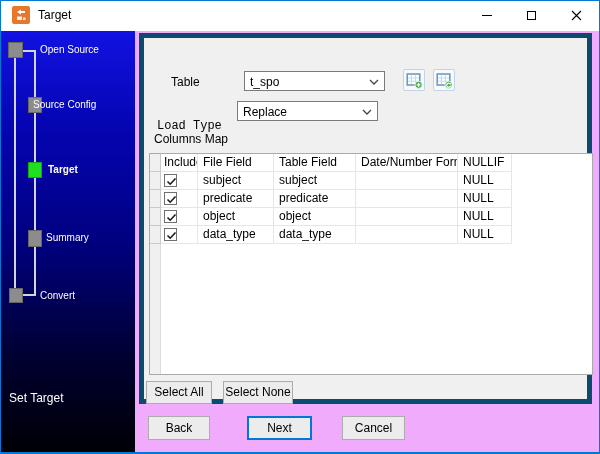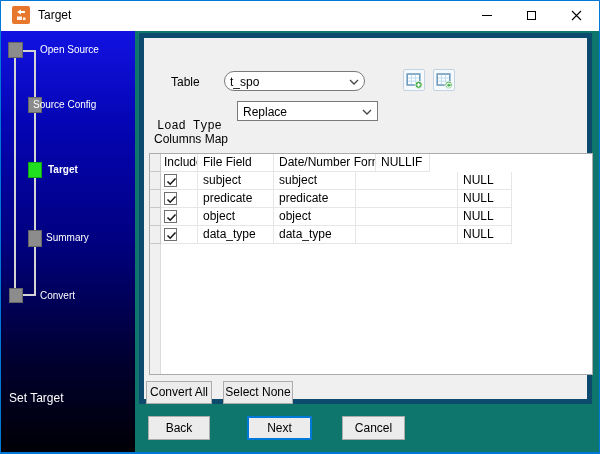--- a/index.html
+++ b/index.html
@@ -7,7 +7,7 @@
   body { font-family:"Liberation Sans", sans-serif; font-size:12px; color:#000; }
 
   .window {
-    position:relative; width:600px; height:454px; background:#0f766e;
+    position:relative; width:600px; height:454px; background:#f0abfc;
     border:1px solid #0078D7; border-bottom-width:2px; overflow:hidden;
   }
 

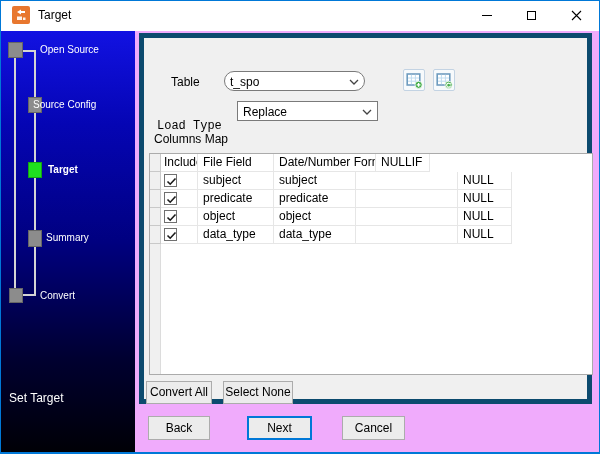--- a/index.html
+++ b/index.html
@@ -116,7 +116,7 @@
   <div class="panel">
 
     <span class="form-label" style="left:27px; top:37px;">Table</span>
-    <div class="combo" style="left:80px; top:33px;border-radius:10px;">
+    <div class="combo" style="left:100px; top:33px;">
       <span class="combo-text">t_spo</span>
       <svg class="chev" width="10" height="6" viewBox="0 0 10 6">
         <polyline points="1,1 5,5 9,1" fill="none" stroke="#444" stroke-width="1.3"></polyline>

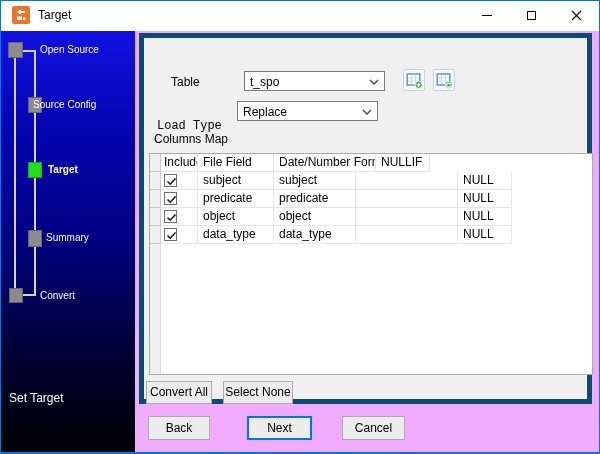--- a/index.html
+++ b/index.html
@@ -157,6 +157,7 @@
         <div class="gcell rowhead"></div>
         <div class="gcell col-include">Include</div>
         <div class="gcell col-file">File Field</div>
+        <div class="gcell col-field">Table Field</div>
         <div class="gcell col-format">Date/Number Format</div>
         <div class="gcell col-nullif">NULLIF</div>
       </div>

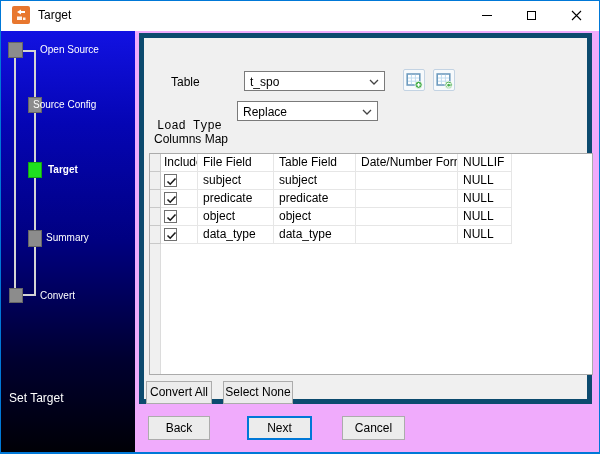--- a/index.html
+++ b/index.html
@@ -205,7 +205,7 @@
         </div>
     </div>
 
-    <div class="btn small" style="left:2px; top:343px; width:66px;">Convert All</div>
+    <div class="btn small" style="left:2px; top:343px; width:66px;">Select All</div>
     <div class="btn small" style="left:79px; top:343px; width:70px;">Select None</div>
   </div>
 

